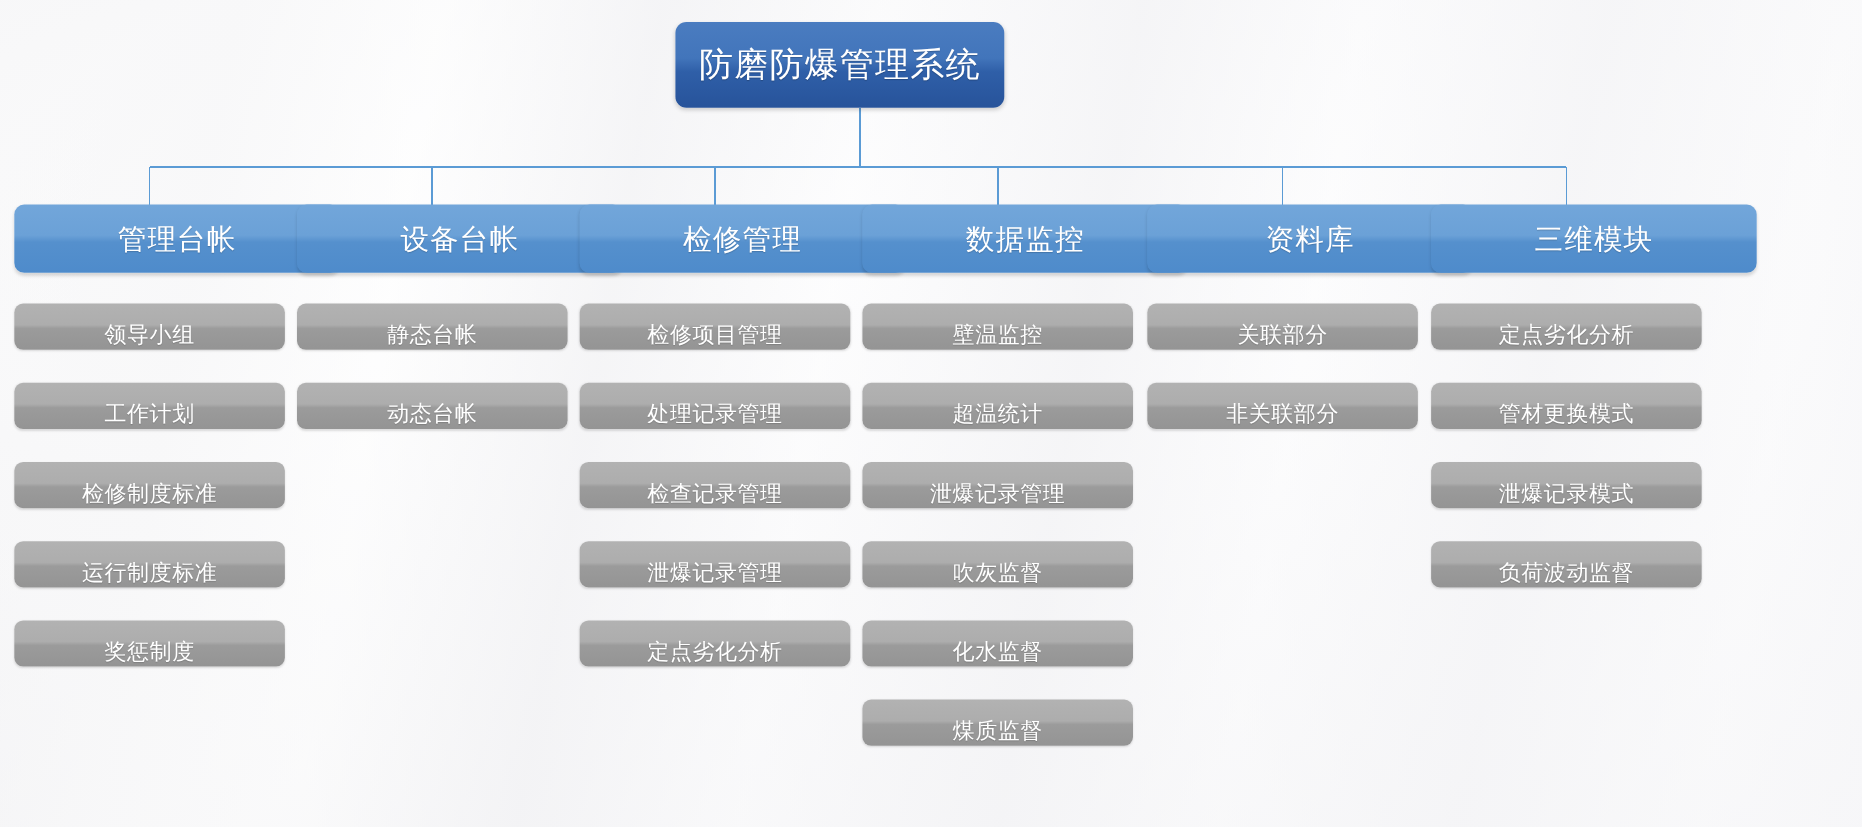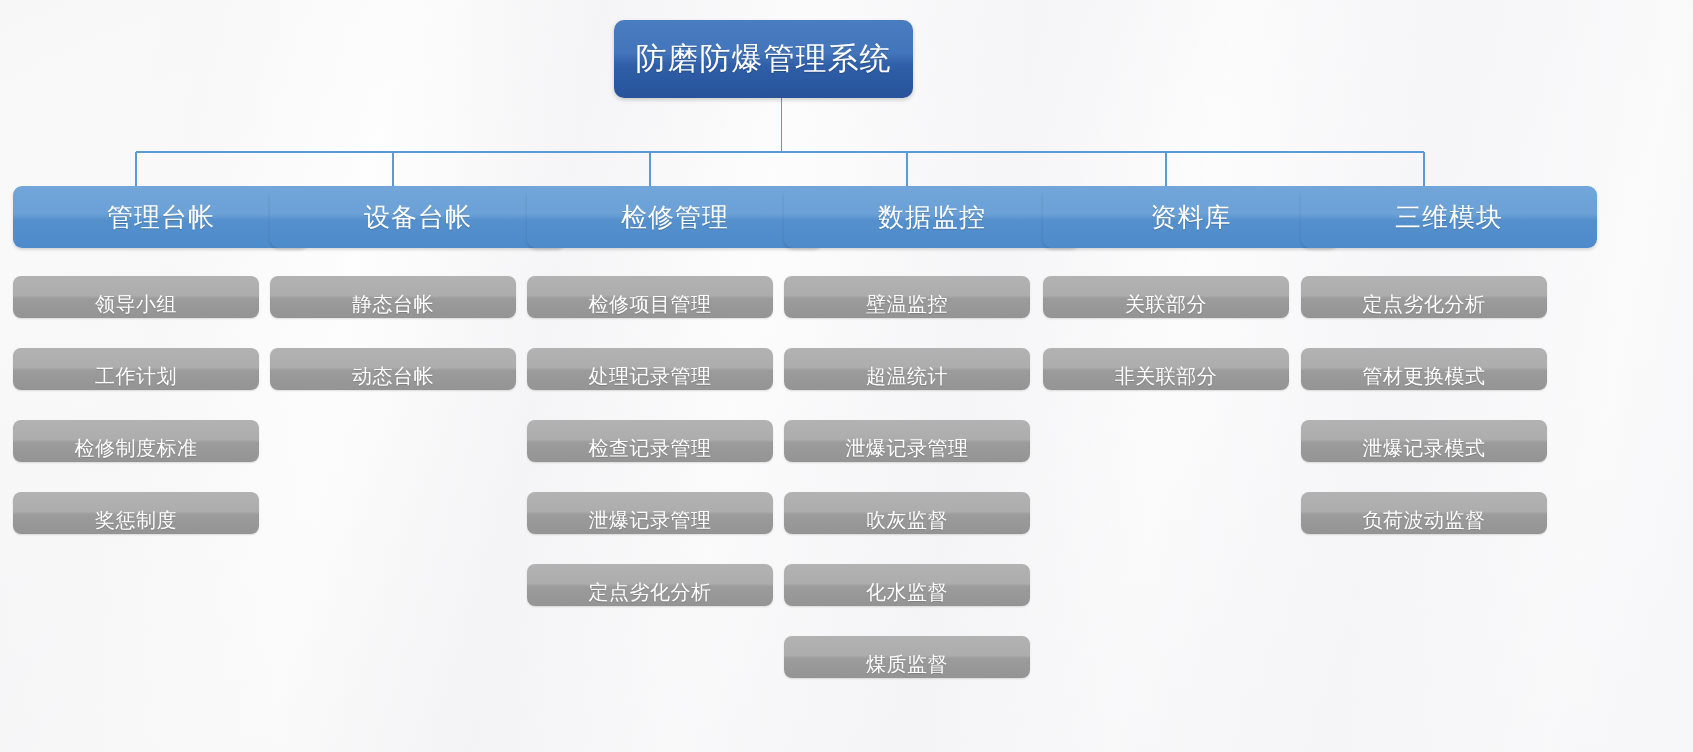--- a/index.html
+++ b/index.html
@@ -156,6 +156,9 @@
           <span>检修制度标准</span>
         </div>
         <div class="l3-node">
+          <span>运行制度标准</span>
+        </div>
+        <div class="l3-node">
           <span>奖惩制度</span>
         </div>
       </div>

